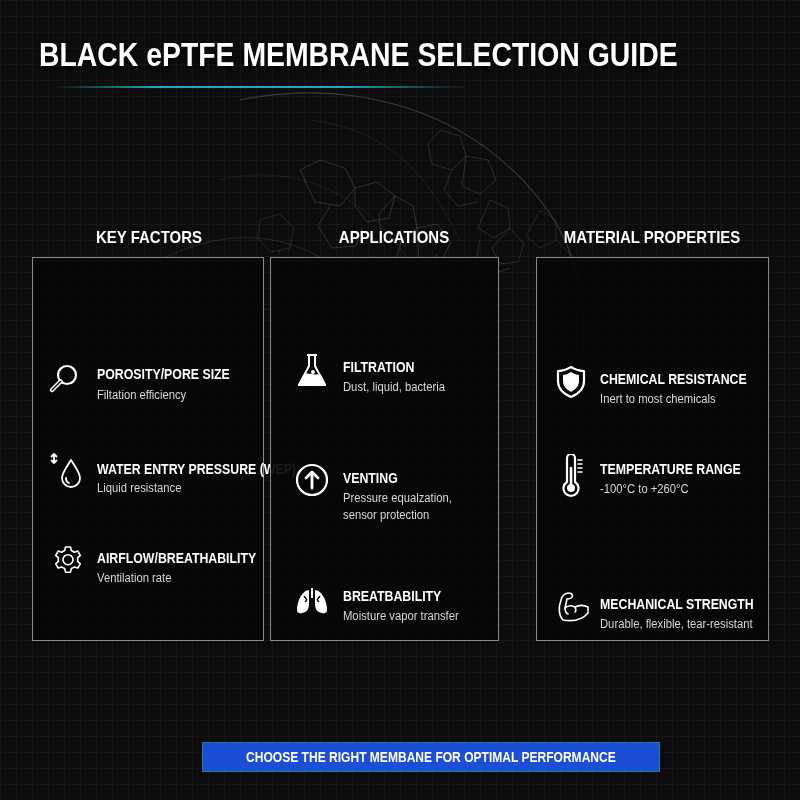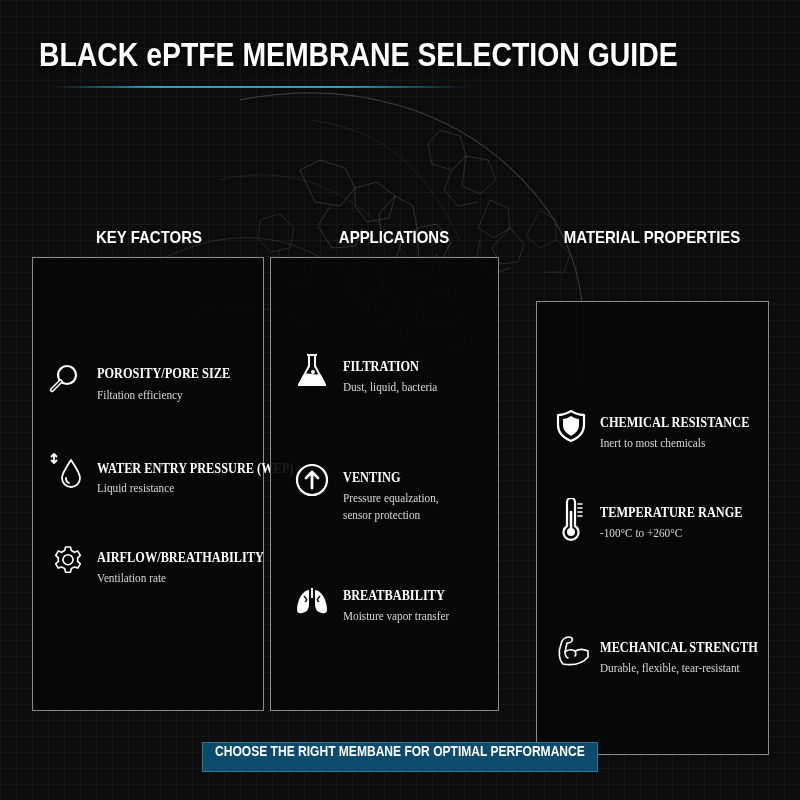--- a/index.html
+++ b/index.html
@@ -33,10 +33,9 @@
     transform: scaleX(0.88); white-space: nowrap; text-align: center;
   }
   .panel {
-    position: absolute; top: 257px; height: 454px;
+    position: absolute; top: 257px; height: 384px;
     border: 1.5px solid #8a8a8a;
     background: rgba(8,8,8,0.92);
-    font-family: Liberation Serif, serif;
   }
   .item { position: absolute; }
   .icon { position: absolute; left: 0; top: 0; }

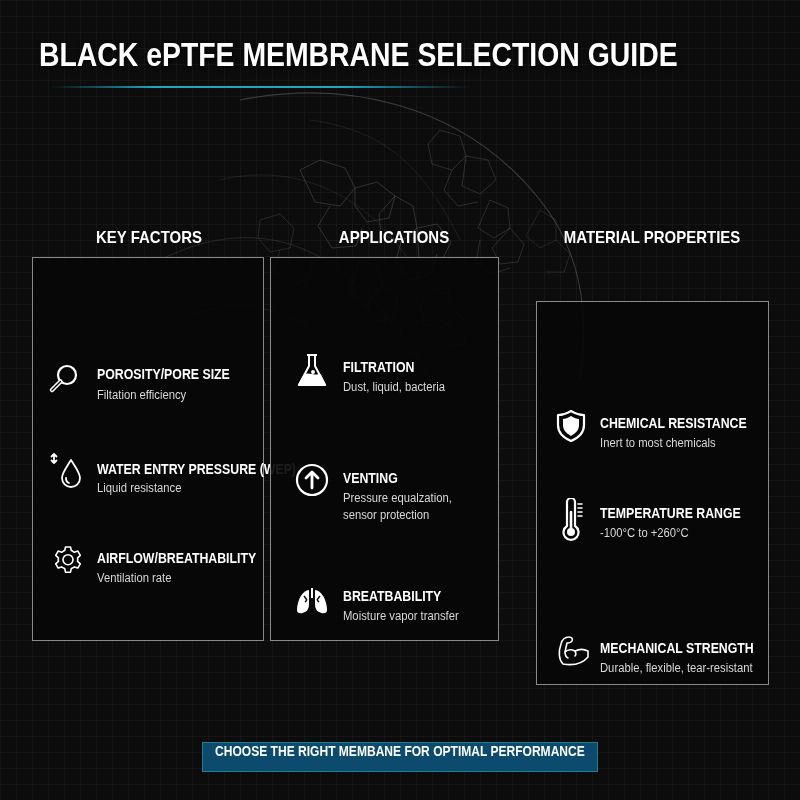--- a/index.html
+++ b/index.html
@@ -147,7 +147,7 @@
   </div>
 </div>
 
-<div class="panel" style="left:536px;width:233px;margin-top:44px;">
+<div class="panel" style="left:536px;width:233px;">
   <div class="item" style="left:19px;top:107px;">
     <svg class="icon" width="30" height="34" viewBox="0 0 30 34" fill="none" stroke="#fff" stroke-width="2.2" stroke-linejoin="round">
       <path d="M15 2 C10 5, 5 6, 2 6 V16 C2 24, 8 29, 15 32 C22 29, 28 24, 28 16 V6 C25 6, 20 5, 15 2 Z"></path>

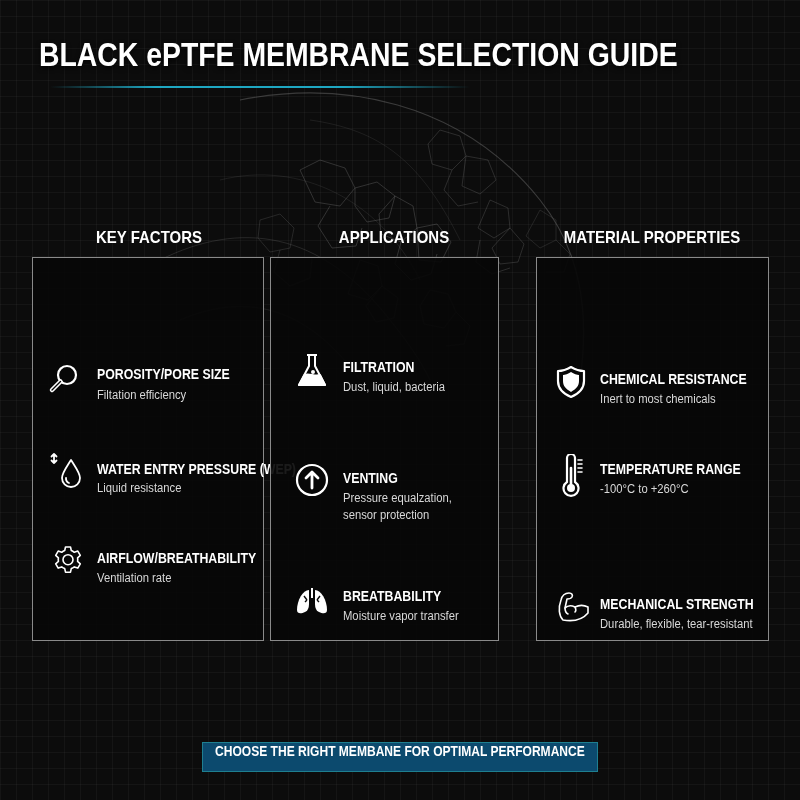--- a/index.html
+++ b/index.html
@@ -48,10 +48,10 @@
     transform: scaleX(0.9); transform-origin: left center;
   }
   .cta {
-    position: absolute; left: 202px; top: 742px; width: 396px; height: 30px;
+    position: absolute; left: 202px; top: 742px; width: 458px; height: 30px;
     border: 1.5px solid #1e7f90;
-    background: #0c4a6e;
-    display: flex; justify-content: center;
+    background: #1d4ed8;
+    display: flex; align-items: center; justify-content: center;
   }
   .cta span {
     font-size: 14px; font-weight: 700; white-space: nowrap;

